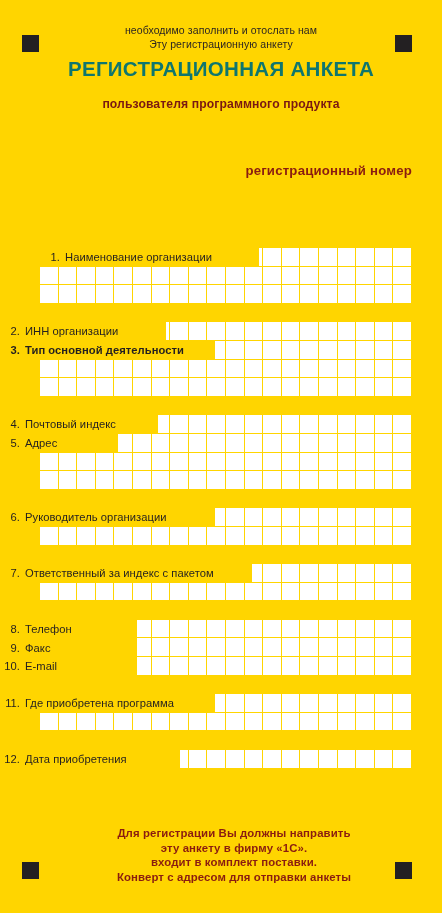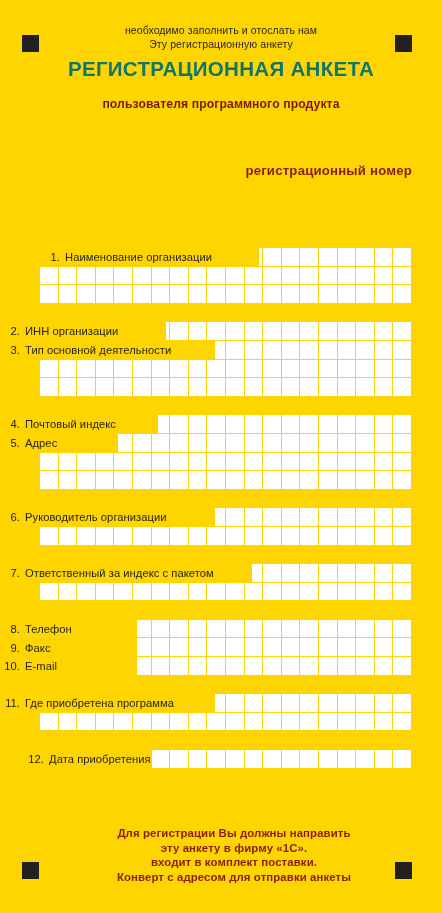--- a/index.html
+++ b/index.html
@@ -768,7 +768,7 @@
     </div>
     <div class="field-label" style="left: -40px; top: 0px; width: 219px; margin-left: 40px;"><span class="num">1.</span><span>Наименование организации</span></div>
     <div class="field-label" style="left: -40px; top: 74.4px; width: 166px;"><span class="num">2.</span><span>ИНН организации</span></div>
-    <div class="field-label" style="left: -40px; top: 93px; width: 215px;"><span class="num">3.</span><span>Тип основной деятельности</span></div>
+    <div class="field-label" style="left: -40px; top: 93px; width: 215px; font-weight: bold;"><span class="num">3.</span><span>Тип основной деятельности</span></div>
     <div class="field-label" style="left: -40px; top: 167.4px; width: 158px;"><span class="num">4.</span><span>Почтовый индекс</span></div>
     <div class="field-label" style="left: -40px; top: 186px; width: 118px;"><span class="num">5.</span><span>Адрес</span></div>
     <div class="field-label" style="left: -40px; top: 260.4px; width: 215px;"><span class="num">6.</span><span>Руководитель организации</span></div>

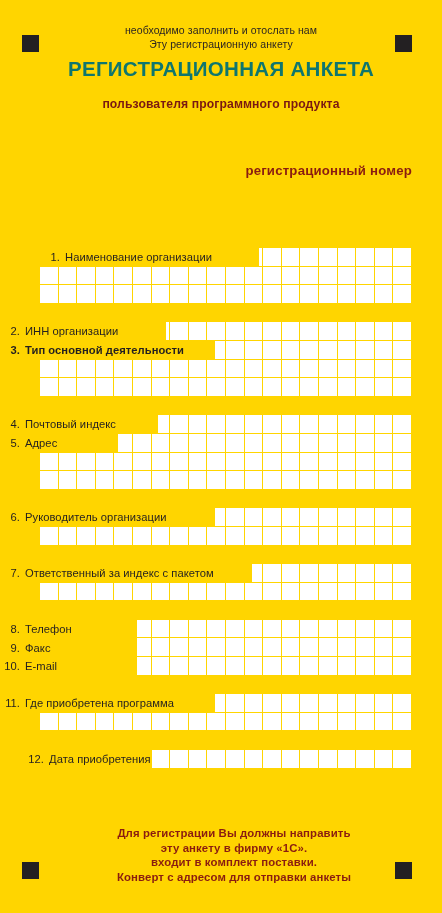--- a/index.html
+++ b/index.html
@@ -777,7 +777,7 @@
     <div class="field-label" style="left: -40px; top: 390.6px; width: 137px;"><span class="num">9.</span><span>Факс</span></div>
     <div class="field-label" style="left: -40px; top: 409.2px; width: 137px;"><span class="num">10.</span><span>E-mail</span></div>
     <div class="field-label" style="left: -40px; top: 446.4px; width: 215px;"><span class="num">11.</span><span>Где приобретена программа</span></div>
-    <div class="field-label" style="left: -40px; top: 502.2px; width: 152px; padding-left: 24px;"><span class="num">12.</span><span>Дата приобретения</span></div>
+    <div class="field-label" style="left: -40px; top: 502.2px; width: 180px;"><span class="num">12.</span><span>Дата приобретения</span></div>
   </div>
 
 <div class="footer">

